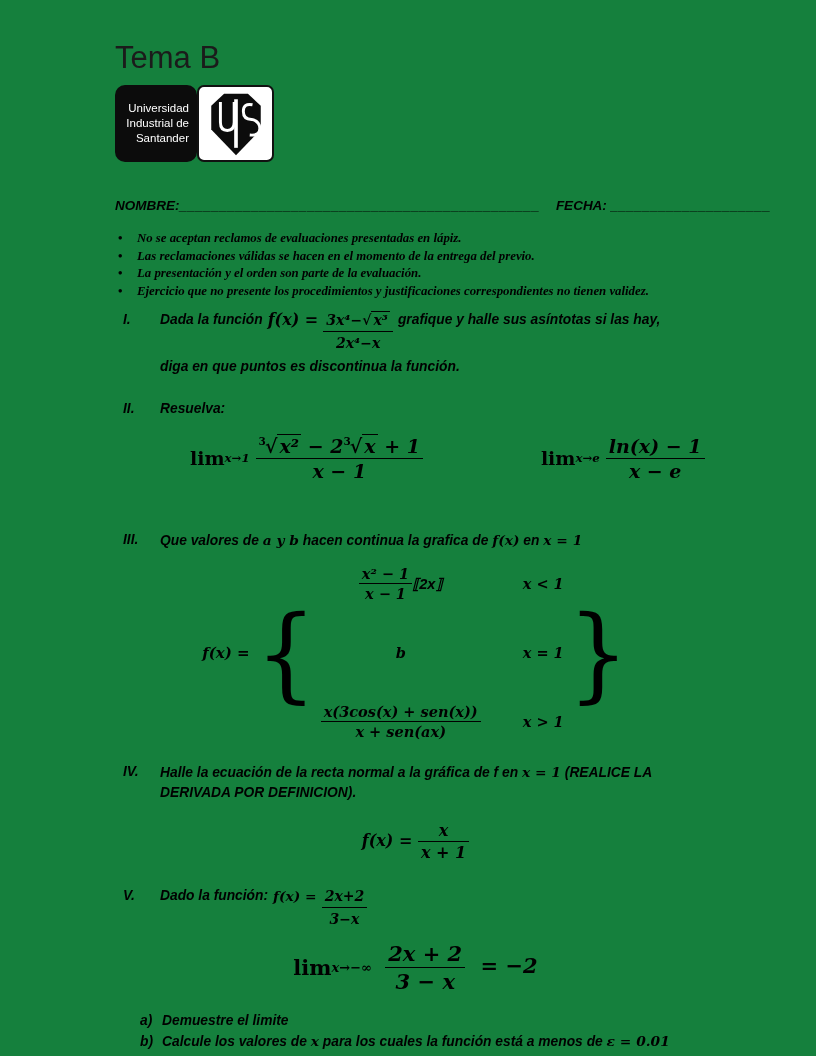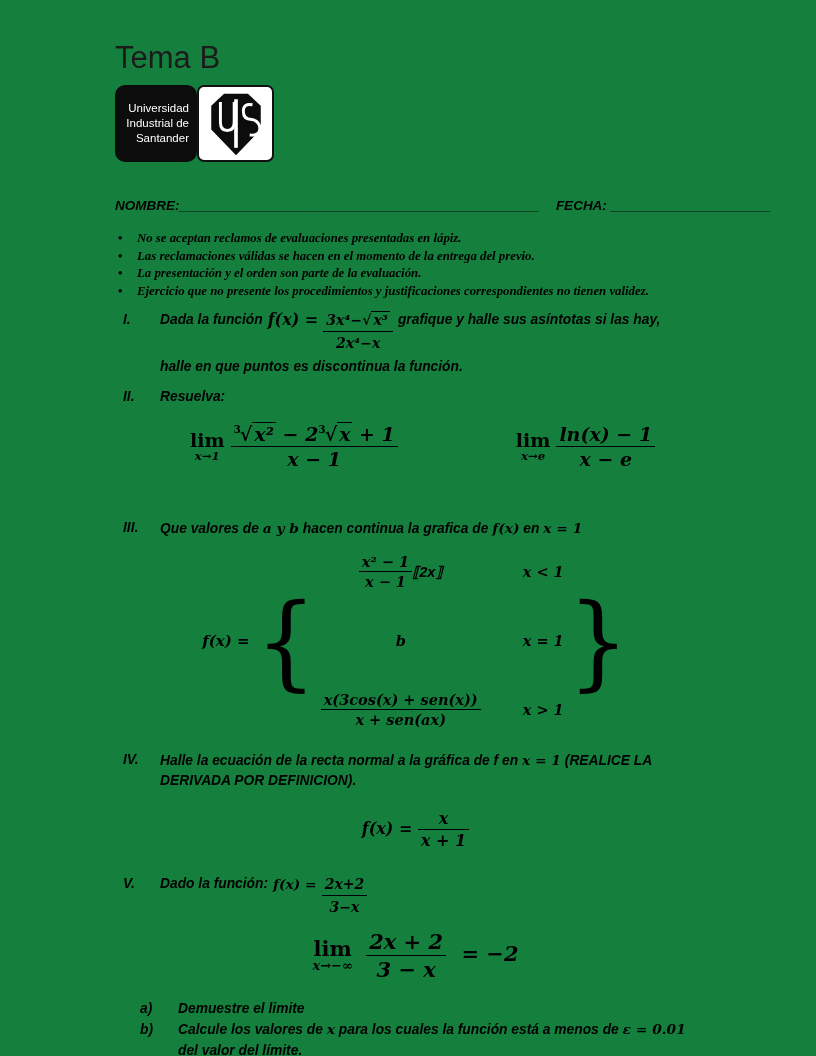--- a/index.html
+++ b/index.html
@@ -130,7 +130,7 @@
         </span>
         <span>grafique y halle  sus asíntotas si las hay,</span>
       </div>
-      <div class="mt4">halle en que puntos es discontinua la función.</div>
+      <div class="mt4">diga en que puntos es discontinua la función.</div>
     </div>
   </div>
 

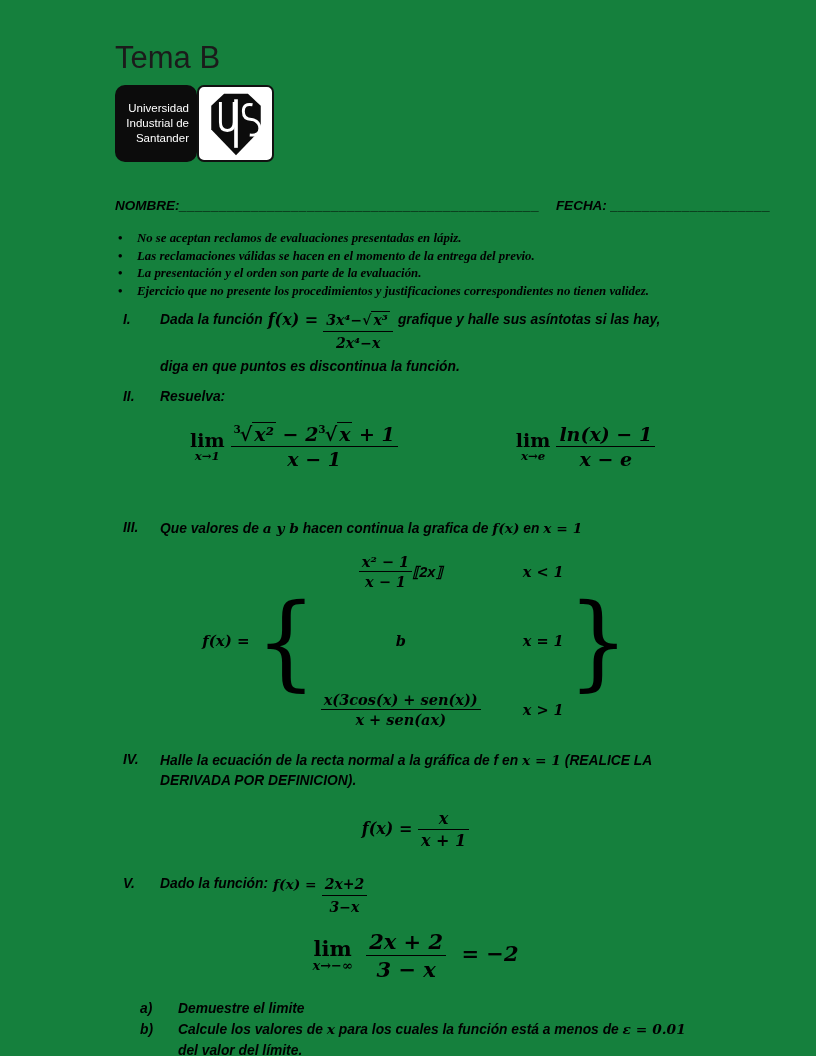--- a/index.html
+++ b/index.html
@@ -77,7 +77,7 @@
   .ablabel { width:22px; flex:none; }
   .abbody { flex:1;margin-left:16px; }
   .v-center { vertical-align:middle; }
-  .mt4{margin-top:4px;} .mt6{margin-top:10px;} .mt22{margin-top:22px;}
+  .mt4{margin-top:4px;} .mt6{margin-top:22px;} .mt22{margin-top:22px;}
   .mt24{margin-top:24px;} .mt48{margin-top:48px;} .mt10{margin-top:10px;}
   .flexline { display:flex; flex-wrap:wrap; gap:0 5px; }
 </style>

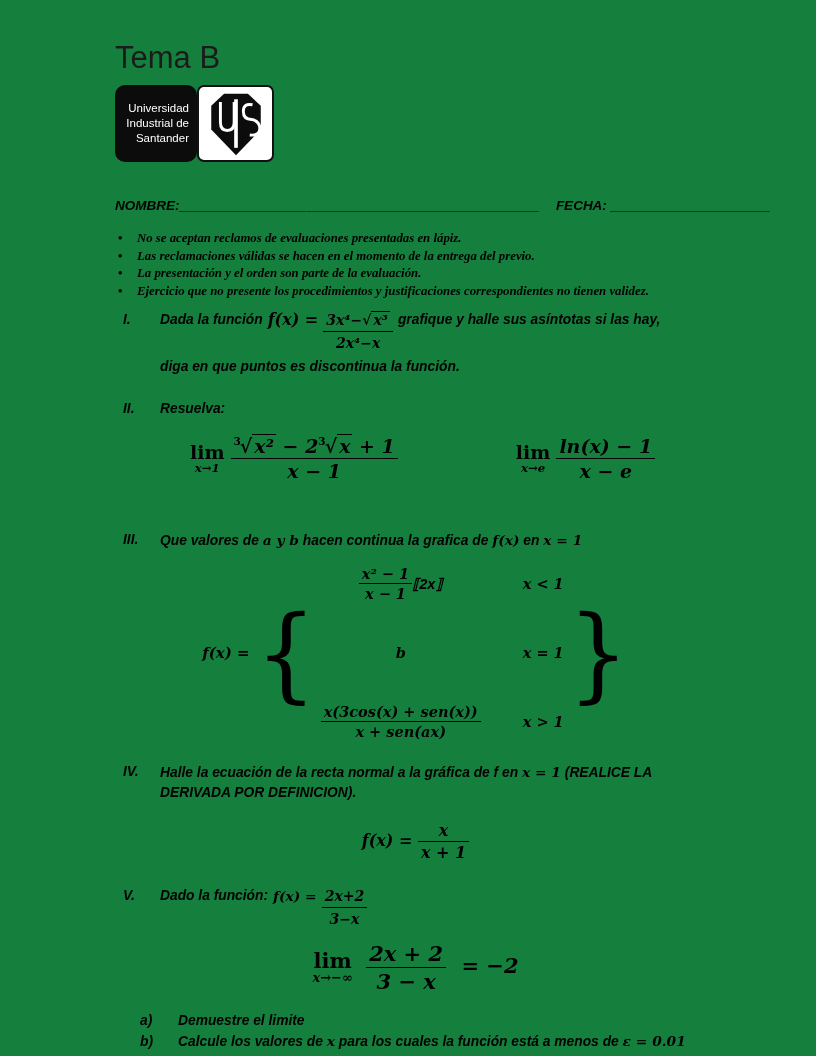--- a/index.html
+++ b/index.html
@@ -53,7 +53,7 @@
   .rad { border-top:1.5px solid #000; padding:0 2px; }
   .ridx { font-size:0.55em; font-style:normal; vertical-align:0.8em; margin-right:-1px; }
   
-  .limwrap { display:inline-flex; flex-direction:column; align-items:center; vertical-align:middle; margin-right:6px; }
+  .limwrap { display:inline-flex; flex-direction:row; align-items:center; vertical-align:middle; margin-right:6px; }
   .limword { font-style:normal; line-height:1; }
   .limsub { font-size:0.62em; line-height:1.1; }
   .lims-row { display:flex; margin:16px 0 0 75px; gap:118px; font-size:19px; }

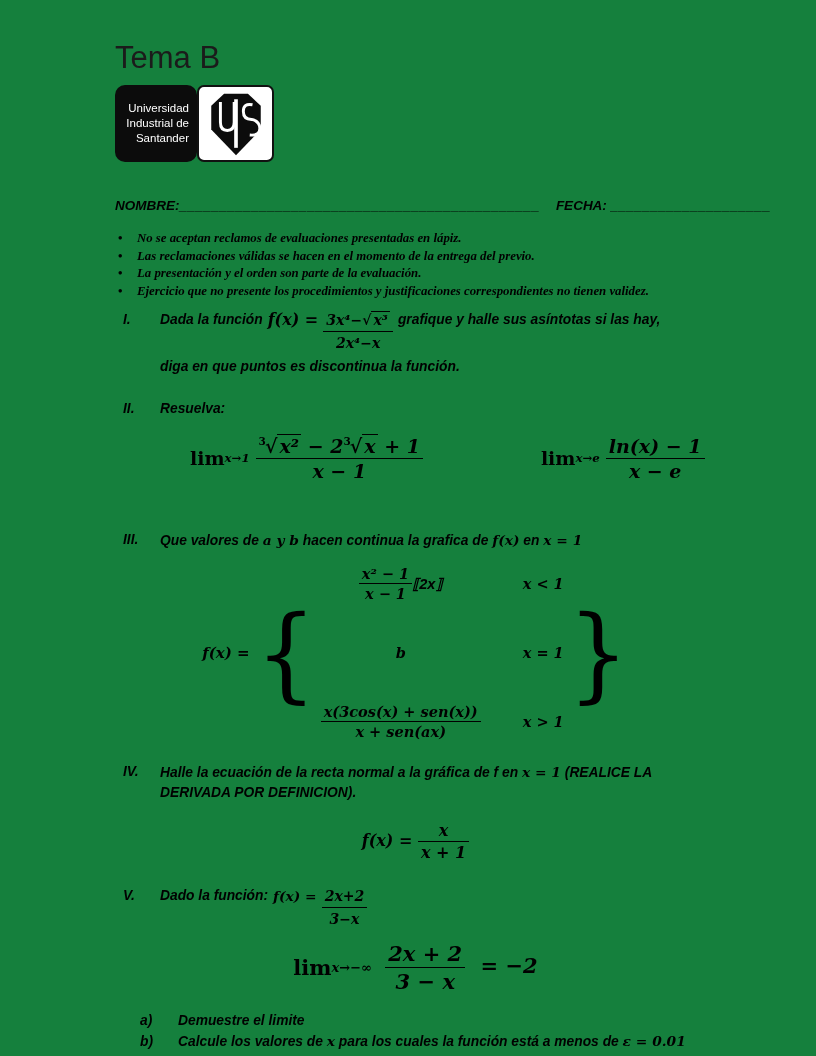--- a/index.html
+++ b/index.html
@@ -75,7 +75,7 @@
   .ablist { margin:16px 0 0 25px; font-weight:700; font-style:italic; font-size:13.8px; line-height:21px; }
   .abrow { display:flex; }
   .ablabel { width:22px; flex:none; }
-  .abbody { flex:1;margin-left:16px; }
+  .abbody { flex:1; }
   .v-center { vertical-align:middle; }
   .mt4{margin-top:4px;} .mt6{margin-top:22px;} .mt22{margin-top:22px;}
   .mt24{margin-top:24px;} .mt48{margin-top:48px;} .mt10{margin-top:10px;}

